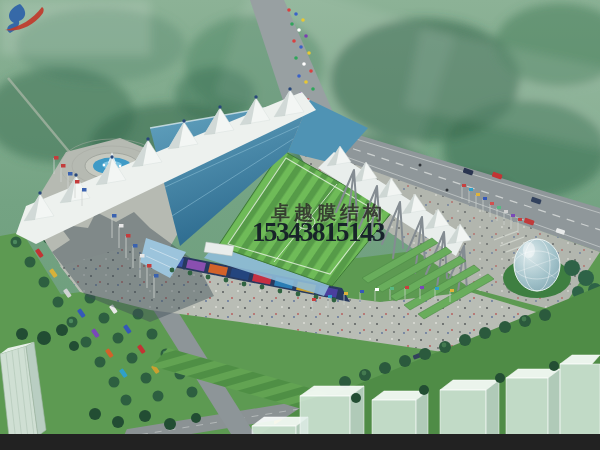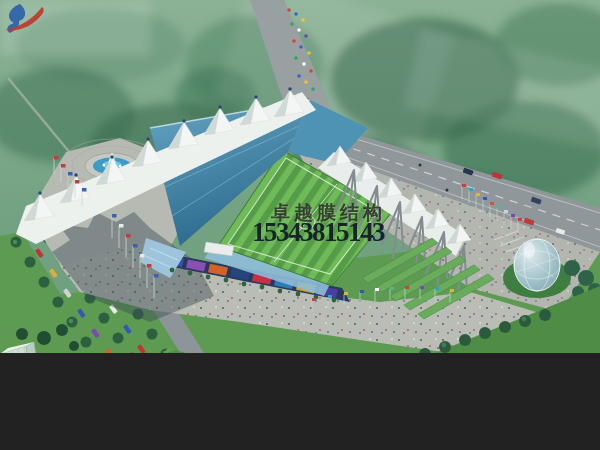--- a/index.html
+++ b/index.html
@@ -3,7 +3,7 @@
 <meta charset="utf-8">
 <style>
   html,body{margin:0;padding:0;background:#222;}
-  .stage{position:relative;width:600px;height:353px;overflow:hidden;
+  .stage{position:relative;width:600px;height:434px;overflow:hidden;
          font-family:"Liberation Sans",sans-serif;background:#22c55e;}
   .stage svg{position:absolute;left:0;top:0;}
   .watermark{position:absolute;left:0;top:0;width:600px;height:450px;pointer-events:none;}

